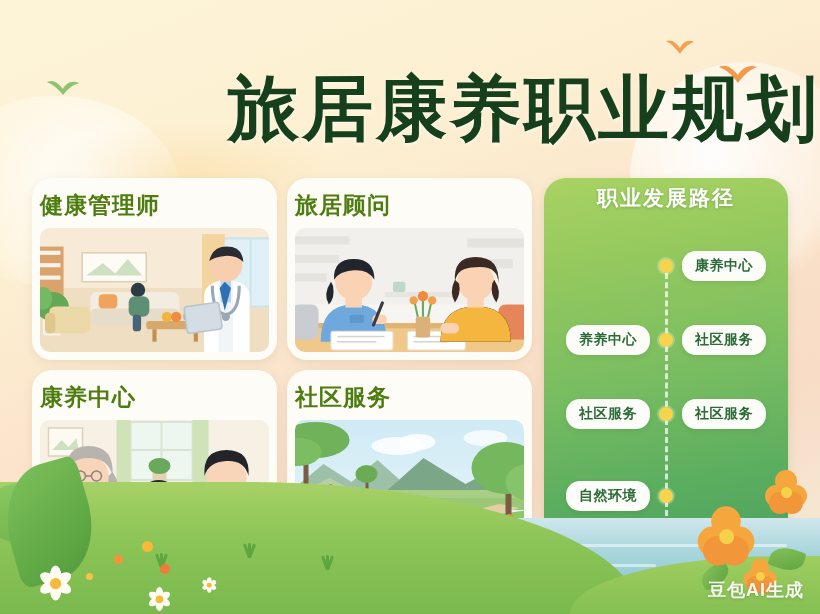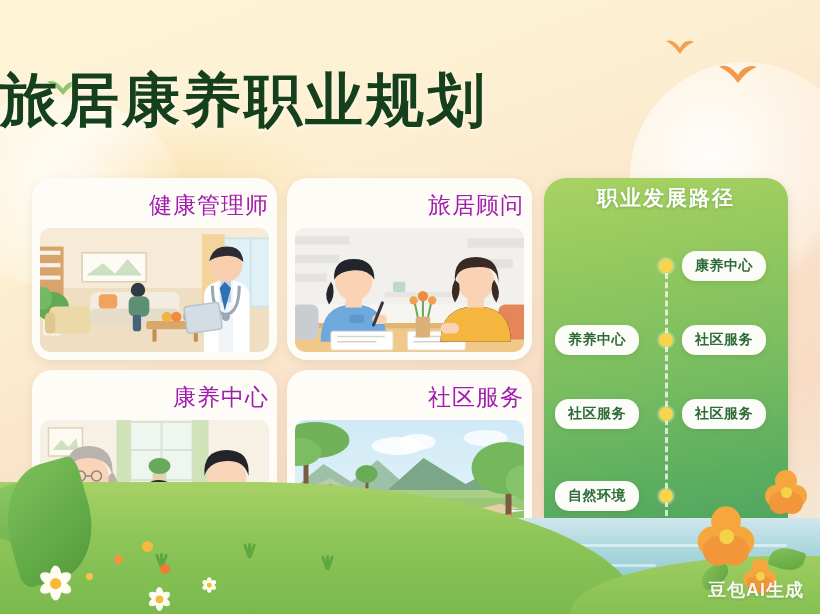--- a/index.html
+++ b/index.html
@@ -210,10 +210,10 @@
   
   .title {
     position: absolute;
-    left: 0; right: 16px;
+    left: 0; right: 0;
     top: 62px;
-    text-align: left;
-    font-size: 58px;
+    text-align: right;
+    font-size: 71px;
     font-weight: bold;
     letter-spacing: 3px;
     color: #16401c;

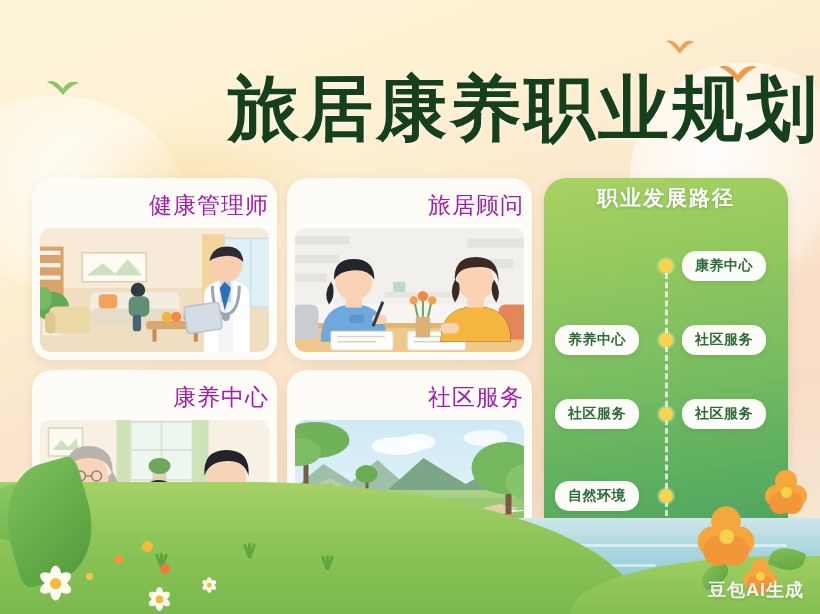--- a/index.html
+++ b/index.html
@@ -251,10 +251,10 @@
     box-sizing: border-box;
   }
   .card-title {
-    text-align: right;
+    text-align: left;
     font-size: 23px;
-    font-weight: normal;
-    color: #a21caf;
+    font-weight: bold;
+    color: #4d7c0f;
     letter-spacing: 1px;
     padding: 6px 0 7px;
     flex: 0 0 auto;

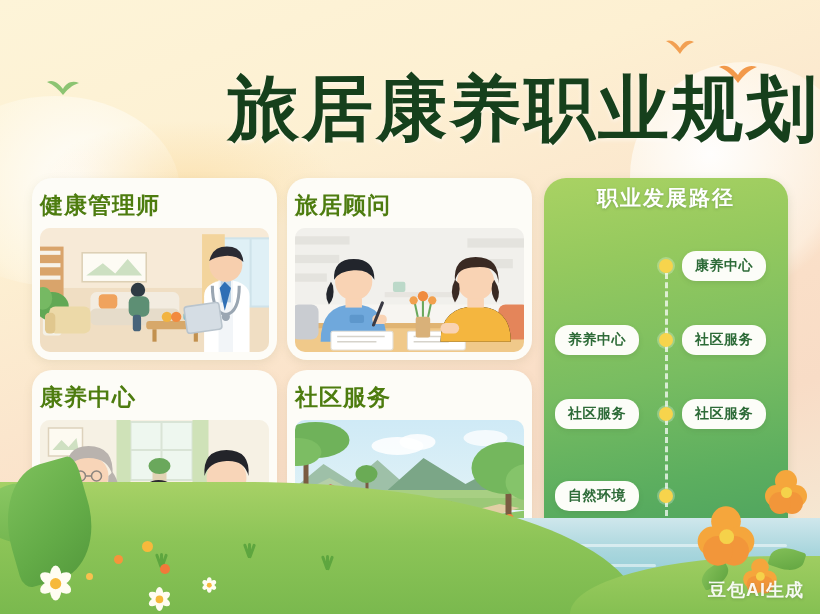--- a/index.html
+++ b/index.html
@@ -313,7 +313,7 @@
     flex: 1 1 0;
     display: flex;
   }
-  .tl-row .side.left  { justify-content: center;   padding-right: 16px; }
+  .tl-row .side.left  { justify-content: flex-end;   padding-right: 16px; }
   .tl-row .side.right { justify-content: flex-start; padding-left: 16px; }
   .tl-dot {
     position: absolute;

